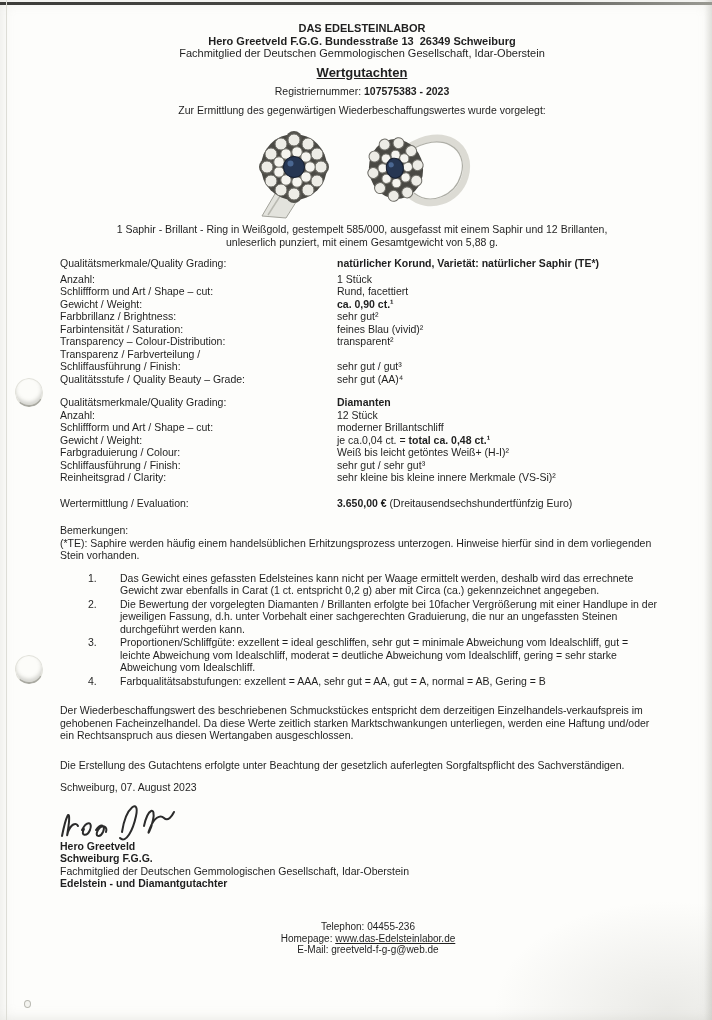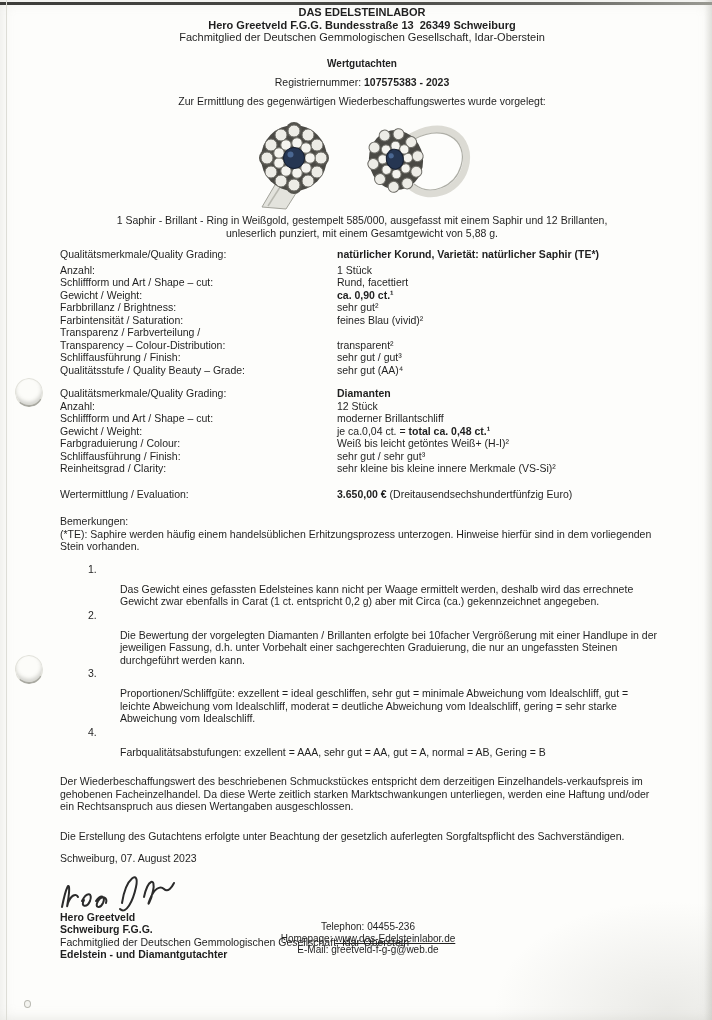--- a/index.html
+++ b/index.html
@@ -34,7 +34,7 @@
   .content{position:relative;padding:6px 48px 0 60px;font-size:10.5px;line-height:12.5px;}
   .center{text-align:center;}
   .bold{font-weight:bold;}
-  .header-block{padding-top:0;}
+  .header-block{padding-top:16px;}
   .hline{font-size:11px;line-height:12.5px;white-space:pre-wrap;}
   .doc-title{margin-top:14px;font-size:10px;font-weight:bold;}
   .reg-line{margin-top:6px;font-size:10.5px;}

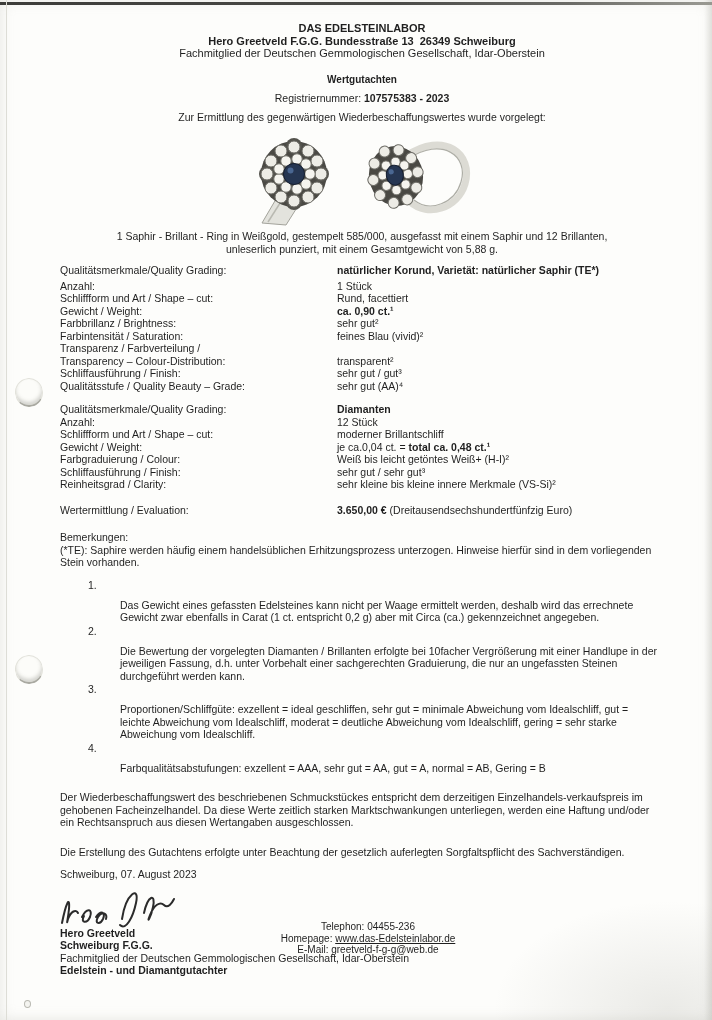--- a/index.html
+++ b/index.html
@@ -36,7 +36,7 @@
   .bold{font-weight:bold;}
   .header-block{padding-top:16px;}
   .hline{font-size:11px;line-height:12.5px;white-space:pre-wrap;}
-  .doc-title{margin-top:14px;font-size:10px;font-weight:bold;}
+  .doc-title{margin-top:7px;font-size:13px;font-weight:bold;text-decoration:underline;}
   .reg-line{margin-top:6px;font-size:10.5px;}
   .intro-line{margin-top:6px;font-size:10.5px;}
 

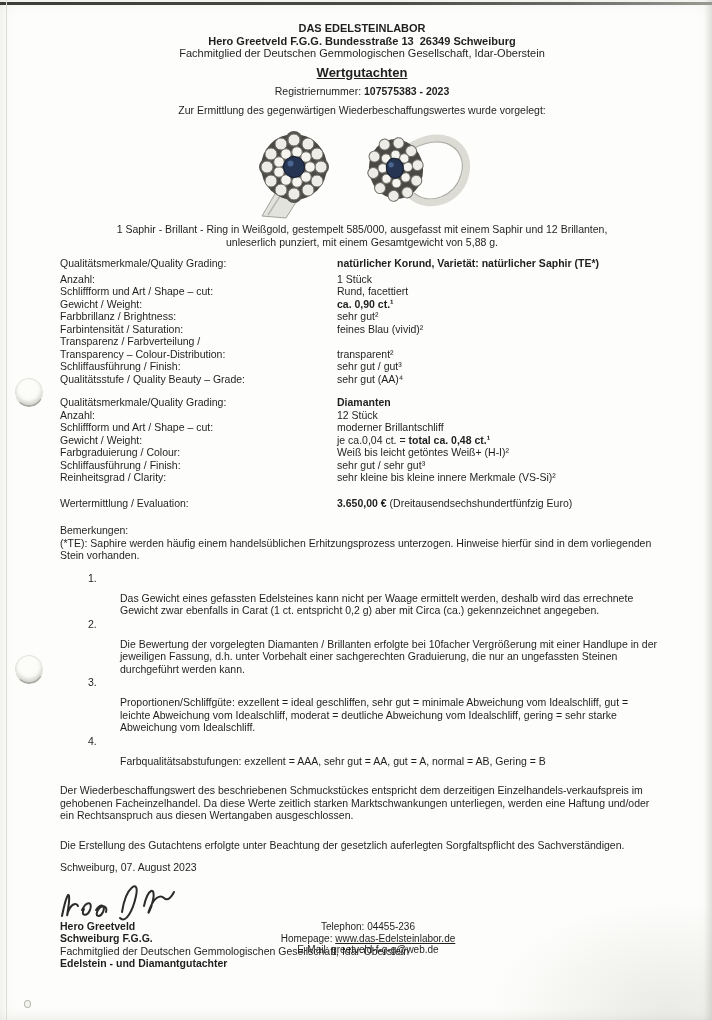--- a/index.html
+++ b/index.html
@@ -197,12 +197,12 @@
           <span class="val">feines Blau (vivid)²</span>
         </div>
       <div class="grow">
+          <span class="lbl">Transparency – Colour-Distribution:</span>
+          <span class="val">transparent²</span>
+        </div>
+      <div class="grow">
           <span class="lbl">Transparenz / Farbverteilung /</span>
           <span class="val"></span>
-        </div>
-      <div class="grow">
-          <span class="lbl">Transparency – Colour-Distribution:</span>
-          <span class="val">transparent²</span>
         </div>
       <div class="grow">
           <span class="lbl">Schliffausführung / Finish:</span>

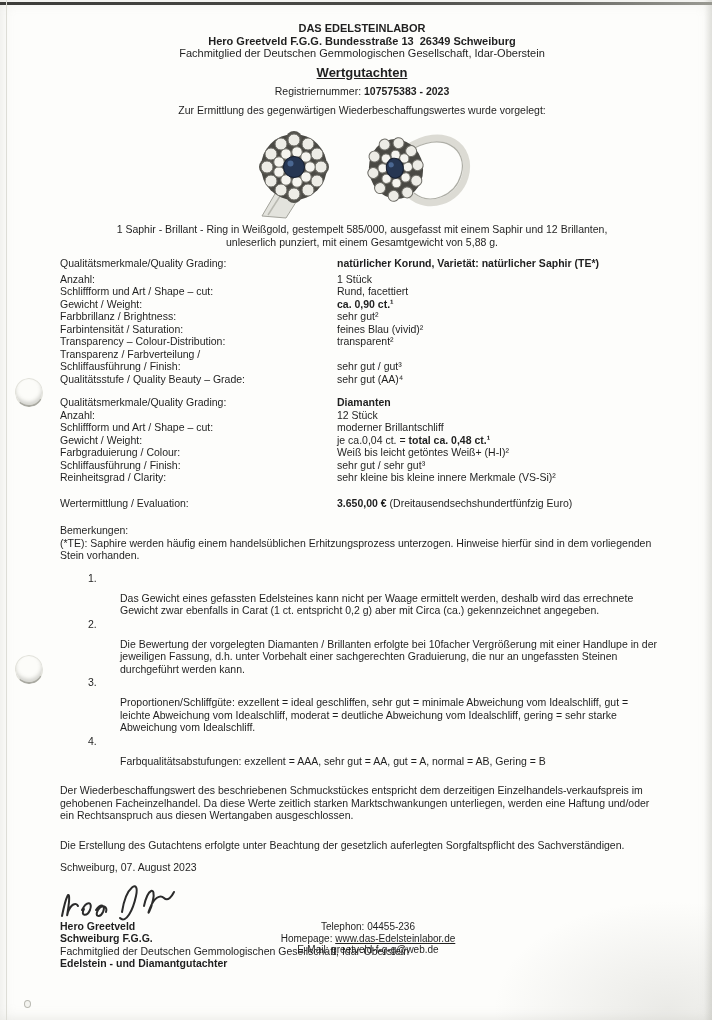--- a/index.html
+++ b/index.html
@@ -57,7 +57,7 @@
   .notes{margin-top:10px;}
   .note-row{display:flex;align-items:flex-start;margin-bottom:1px;}
   .note-num{width:18px;flex:0 0 18px;margin-left:28px;}
-  .note-text{flex:1;padding-left:14px;padding-right:6px;margin-top:20px;}
+  .note-text{flex:1;padding-left:14px;padding-right:6px;}
 
   .para{margin-top:17px;}
   .date-line{margin-top:10px;}

